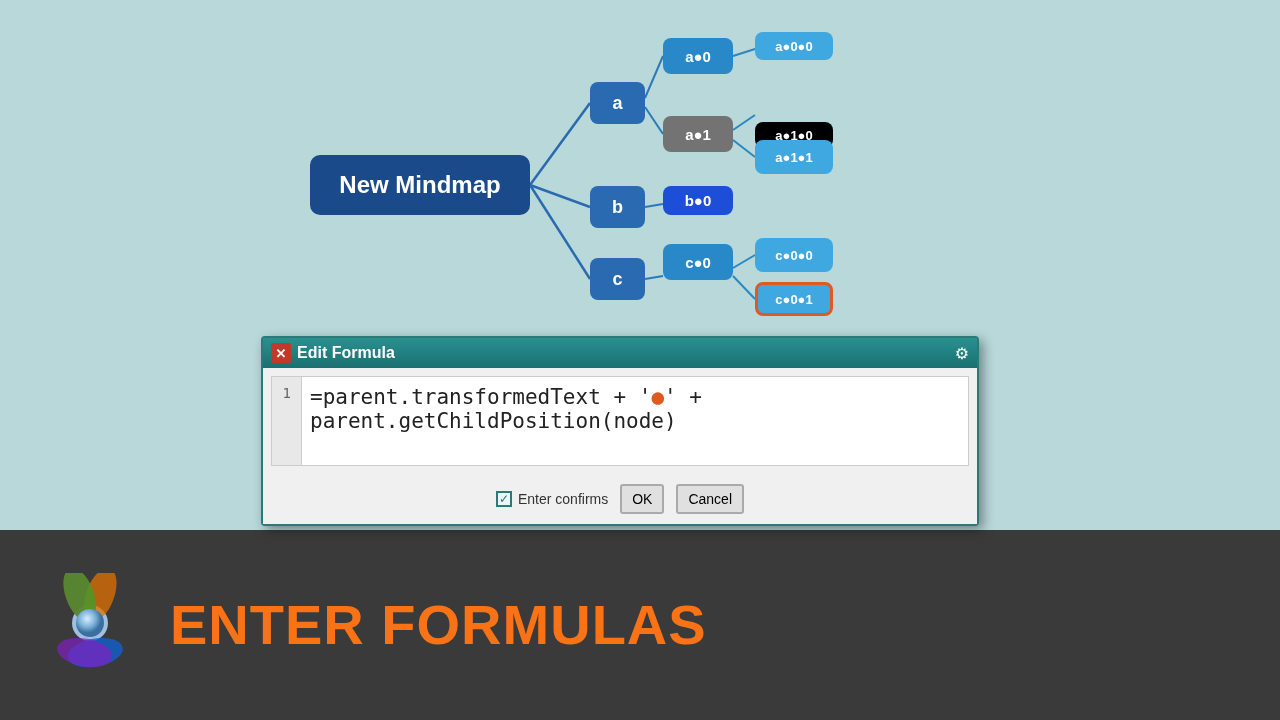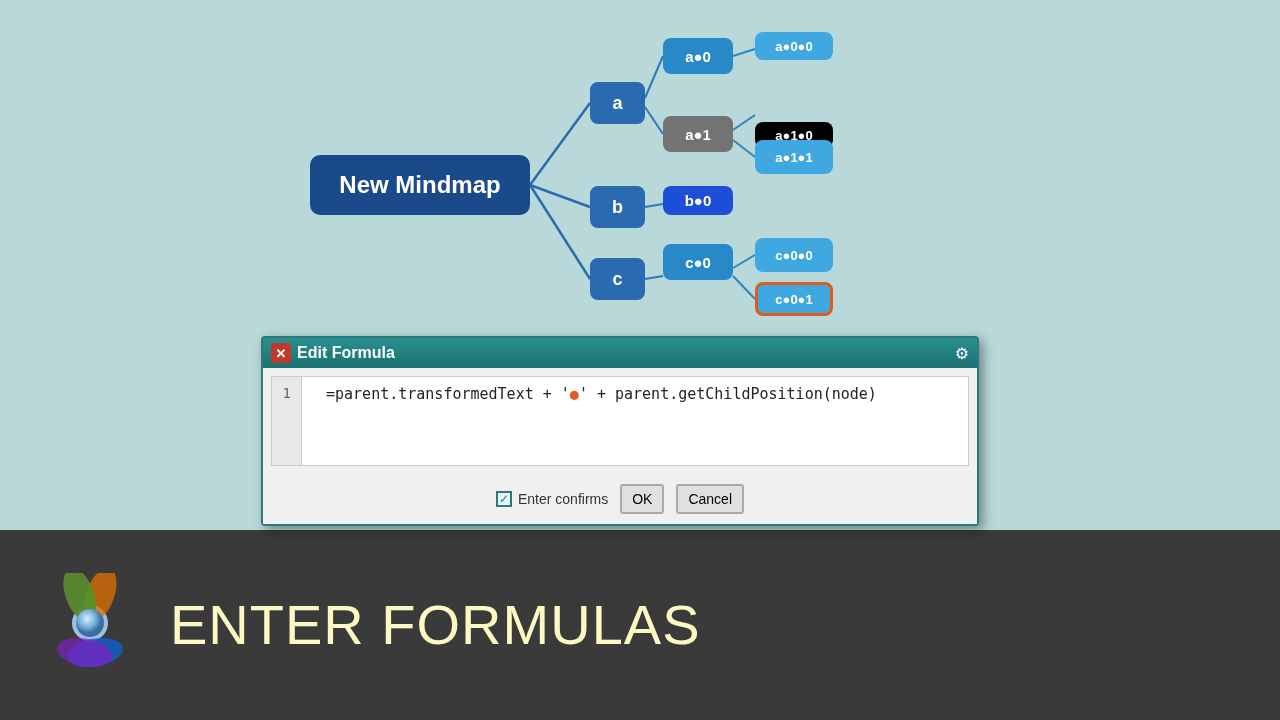--- a/index.html
+++ b/index.html
@@ -235,9 +235,9 @@
     }
 
     .formula-text {
-      padding: 8px 24px;
+      padding: 8px 8px;
       font-family: monospace;
-      font-size: 15px;
+      font-size: 21px;
       color: #222;
       flex: 1;
     }

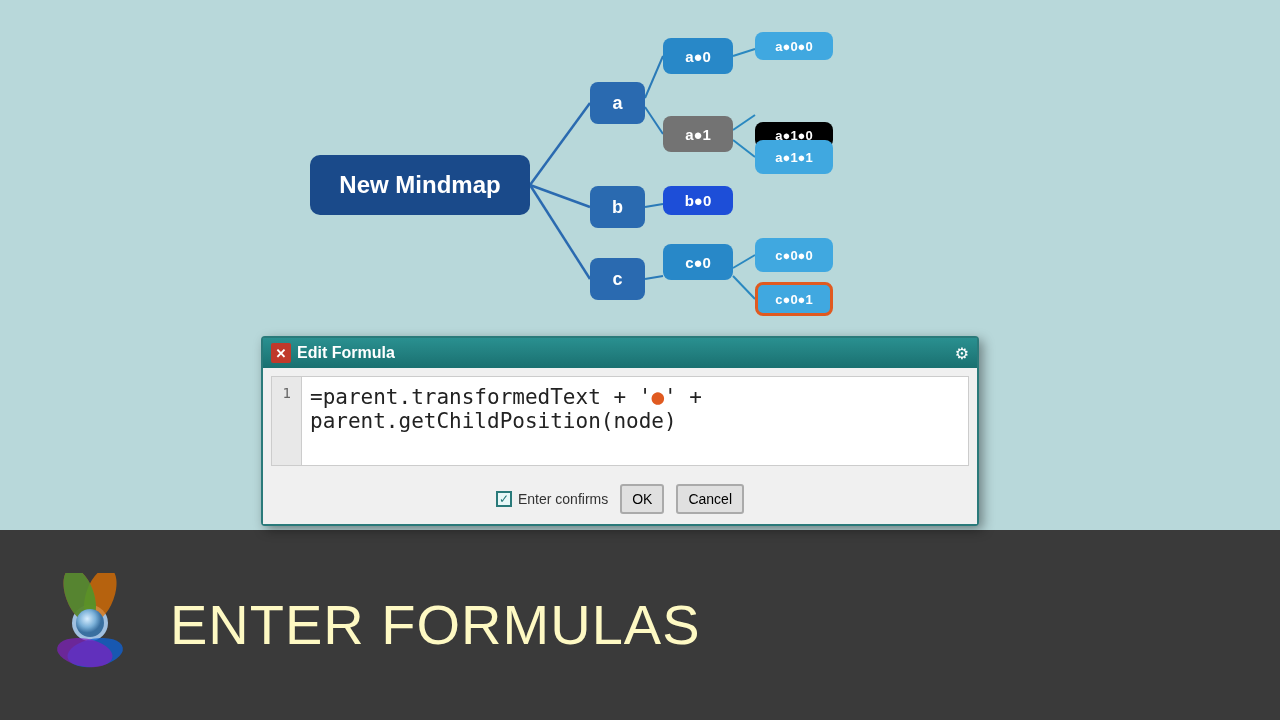--- a/index.html
+++ b/index.html
@@ -297,8 +297,8 @@
 
     .enter-formulas-title {
       font-size: 56px;
-      font-weight: 400;
-      color: #fef9c3;
+      font-weight: 700;
+      color: #f97316;
       letter-spacing: 1px;
       line-height: 1;
       margin-bottom: 0;

